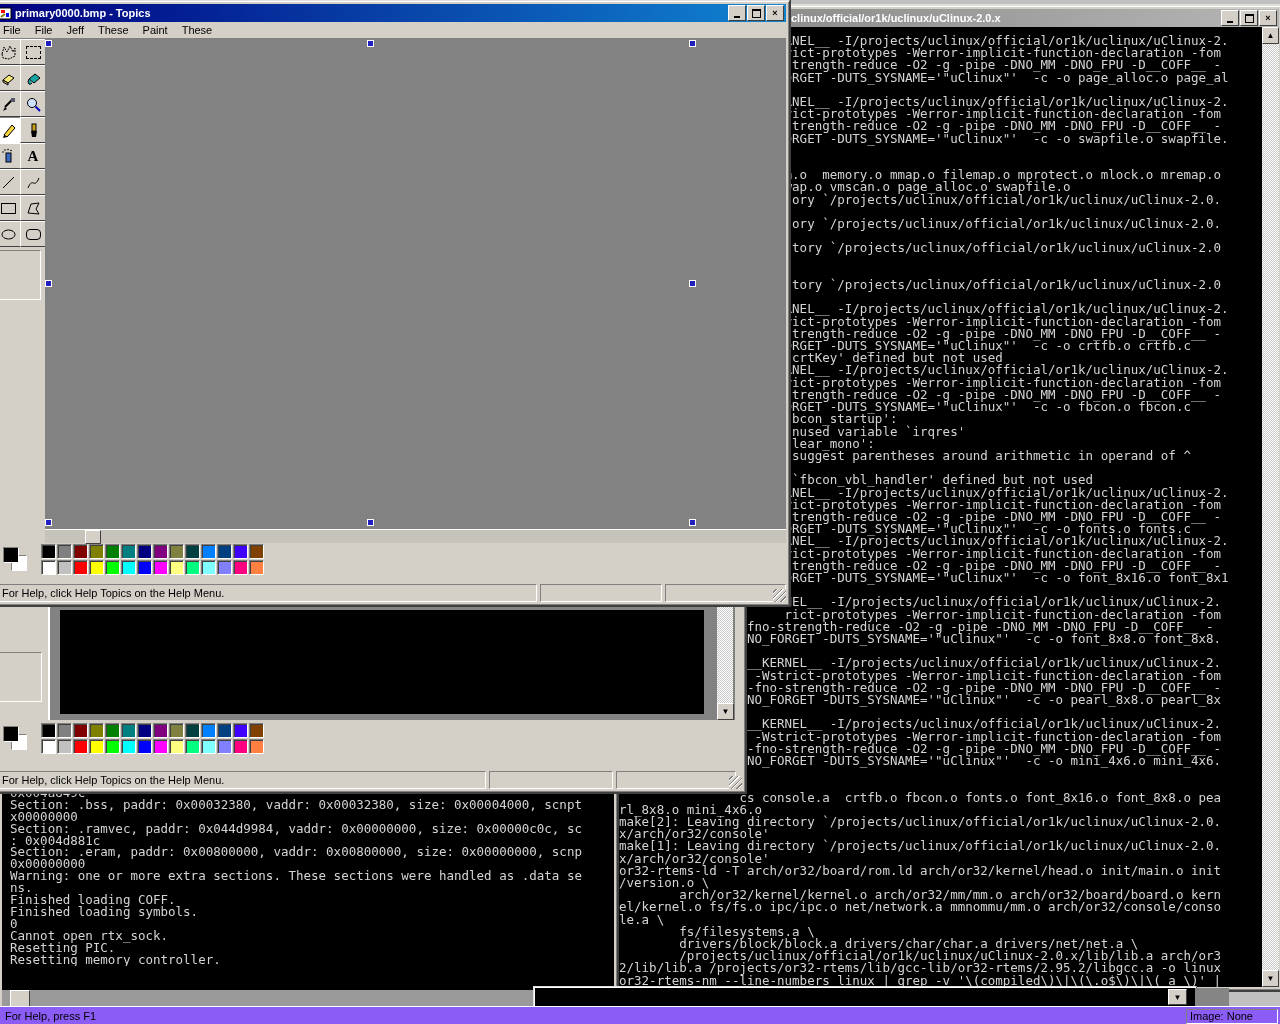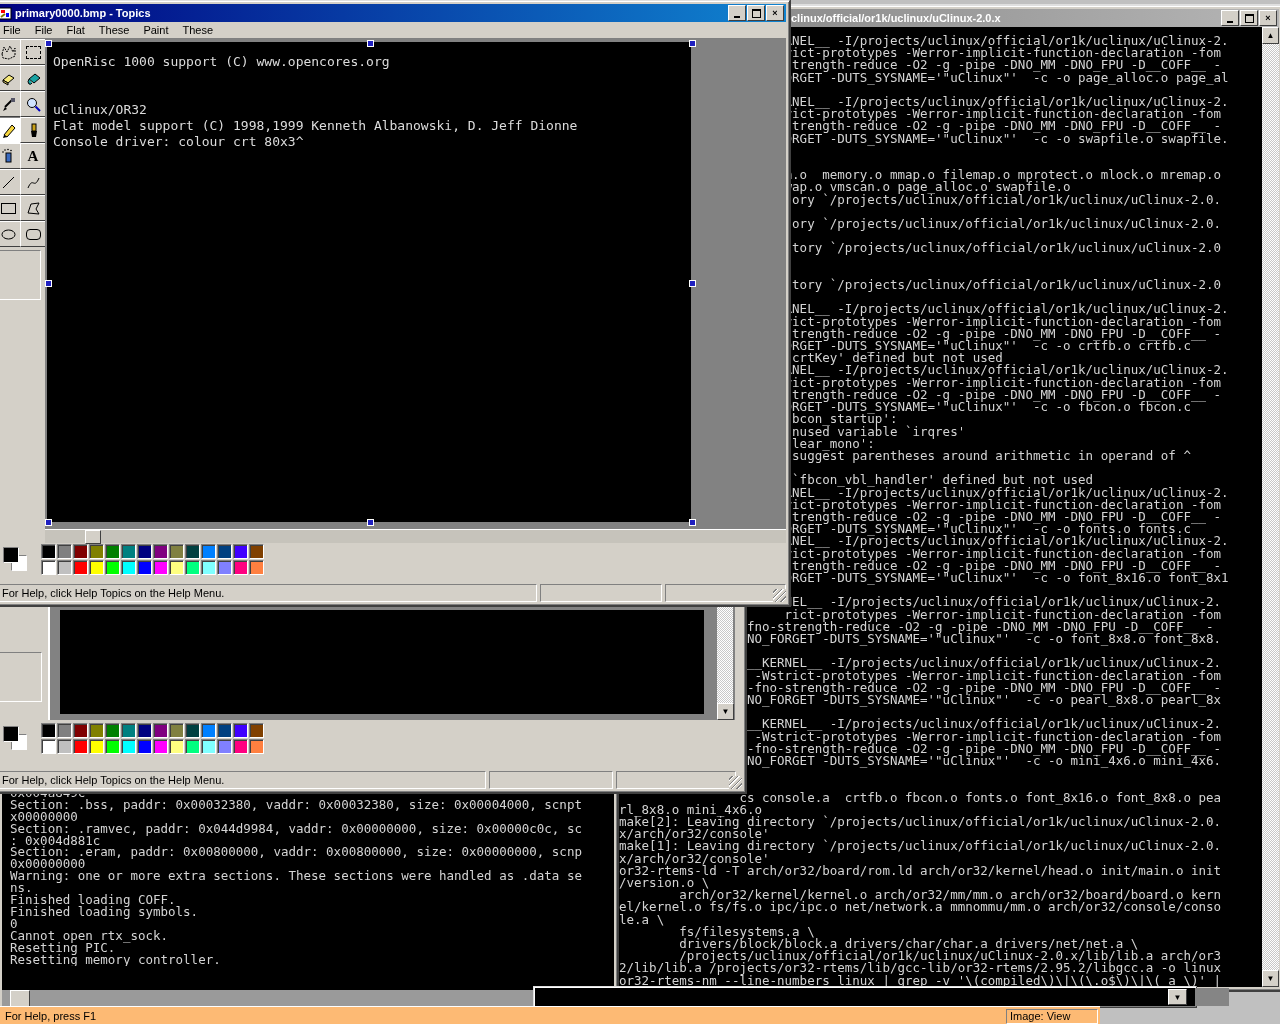--- a/index.html
+++ b/index.html
@@ -274,7 +274,7 @@
   <div class="menubar" style="border-bottom:1px solid #808080;box-shadow:0 1px 0 #fff;">
       <span class="menu-item">File</span>
       <span class="menu-item">File</span>
-      <span class="menu-item">Flat</span>
+      <span class="menu-item">Jeff</span>
       <span class="menu-item">These</span>
       <span class="menu-item">Paint</span>
       <span class="menu-item">These</span>

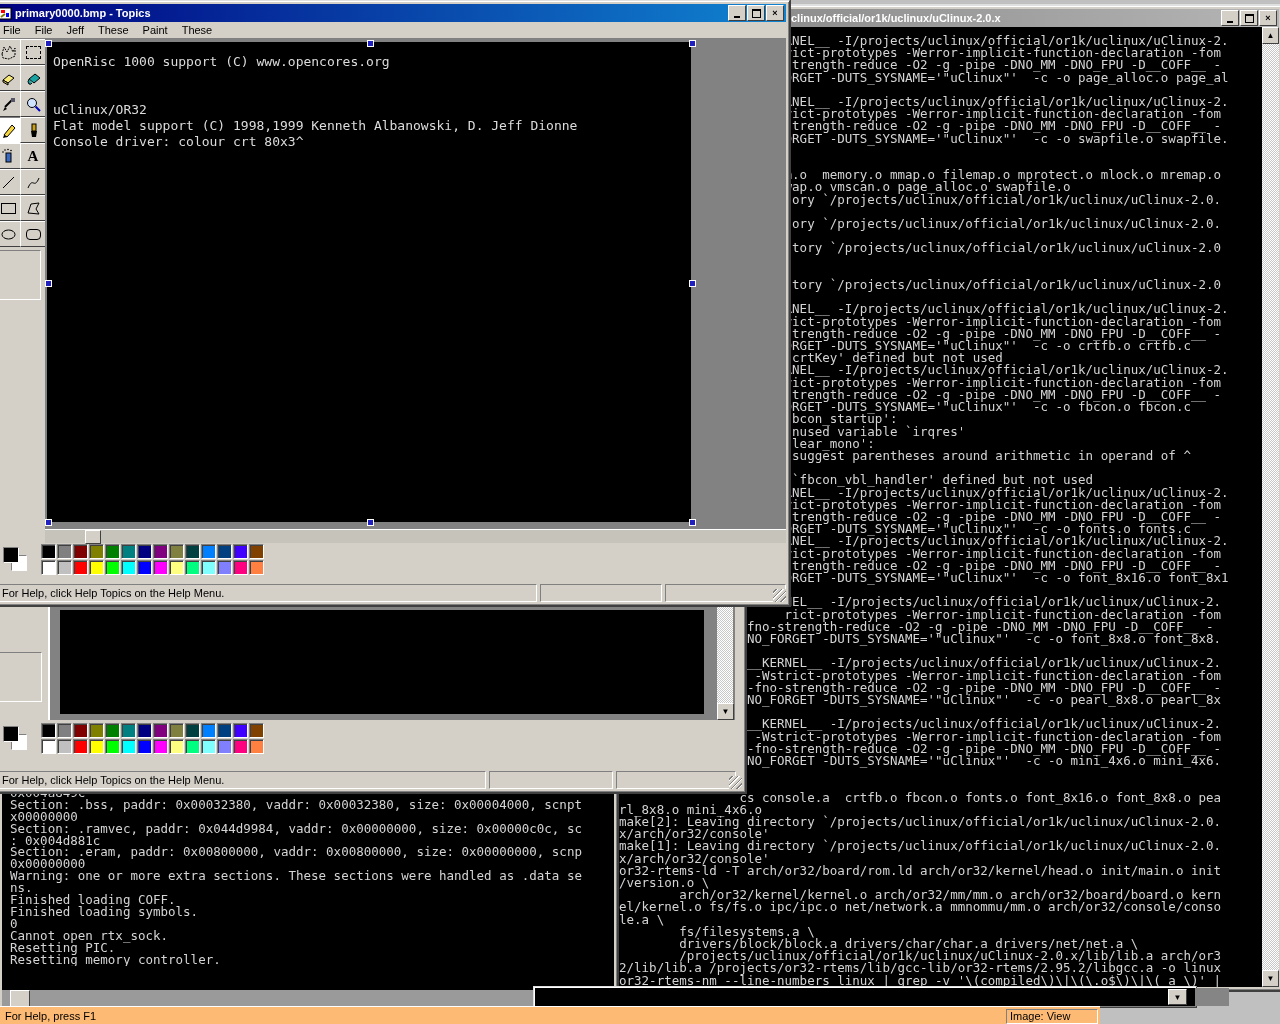--- a/index.html
+++ b/index.html
@@ -368,14 +368,6 @@
   <div class="sunken abs" style="left:4px;top:249px;width:42px;height:48px;background:#d4d0c8;"></div>
 
   <div class="abs" style="left:52px;top:38px;right:3px;height:490px;background:#828282;">
-    <div class="abs" style="left:2px;top:3px;width:644px;height:480px;background:#000;overflow:hidden;">
-      <pre class="term-pre" style="position:absolute;left:6px;top:12px;font-size:13px;line-height:16px;color:#dcdcdc;">OpenRisc 1000 support (C) www.opencores.org
-
-
-uClinux/OR32
-Flat model support (C) 1998,1999 Kenneth Albanowski, D. Jeff Dionne
-Console driver: colour crt 80x3^</pre>
-    </div>
     <div class="handle" style="left:0;top:1px;"></div>
     <div class="handle" style="left:322px;top:1px;"></div>
     <div class="handle" style="left:644px;top:1px;"></div>

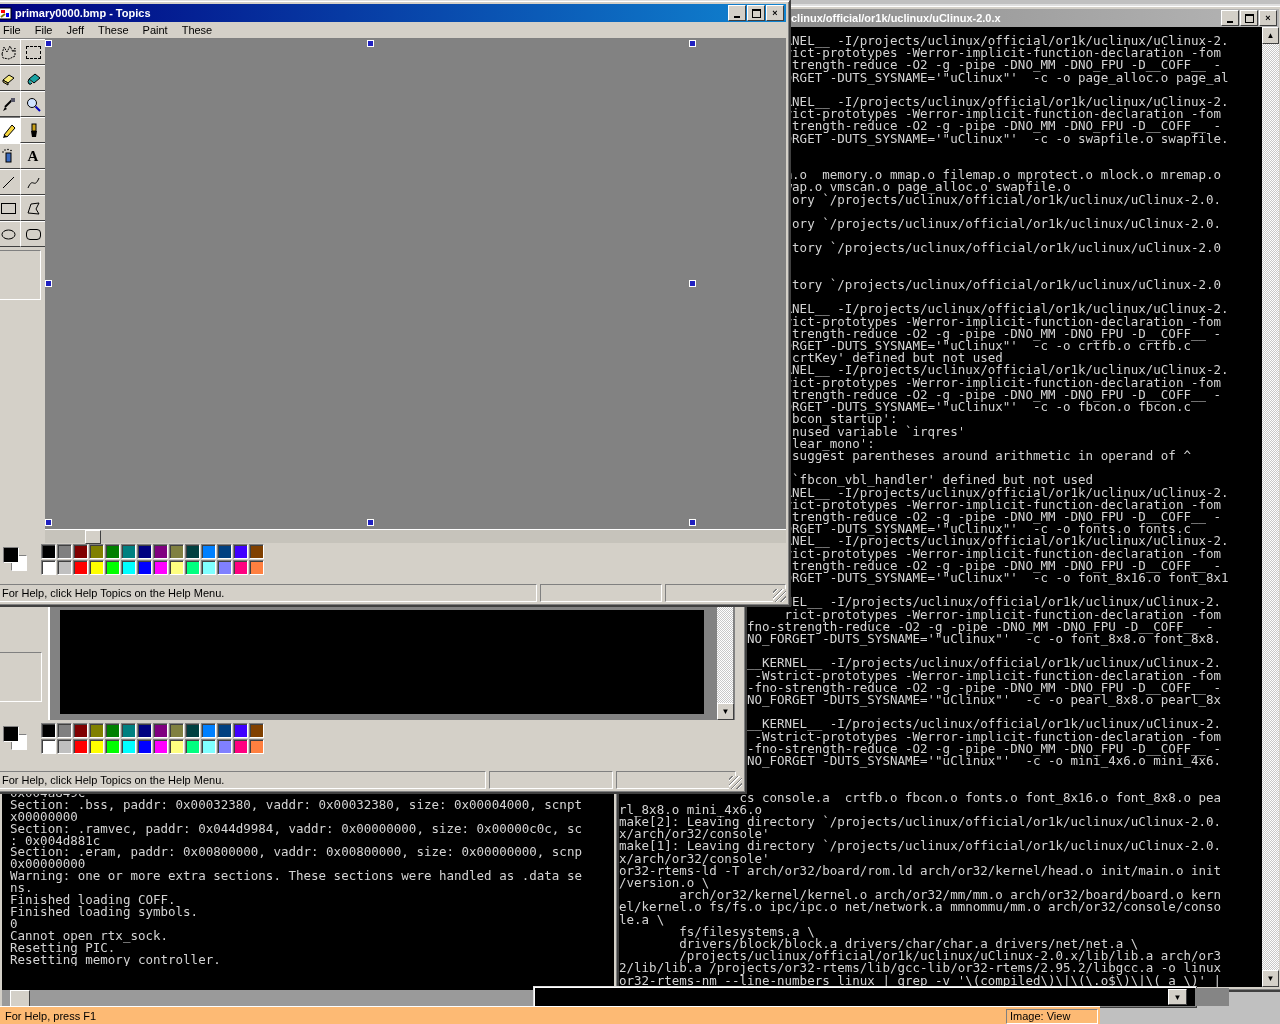--- a/index.html
+++ b/index.html
@@ -432,7 +432,7 @@
   </div>
 </div>
 
-<div class="abs" style="left:0;top:1006px;width:1100px;height:18px;background:#fdba74;border-top:1px solid #fff;z-index:6;font-size:11px;color:#000;">
+<div class="abs" style="left:0;top:1006px;width:1280px;height:18px;background:#8b5cf6;border-top:1px solid #fff;z-index:6;font-size:11px;color:#000;">
   <span class="abs" style="left:5px;top:3px;">For Help, press F1</span>
   <div class="sunken abs" style="right:2px;top:2px;width:84px;height:13px;padding:0 3px;">
     <span>Image: View</span>

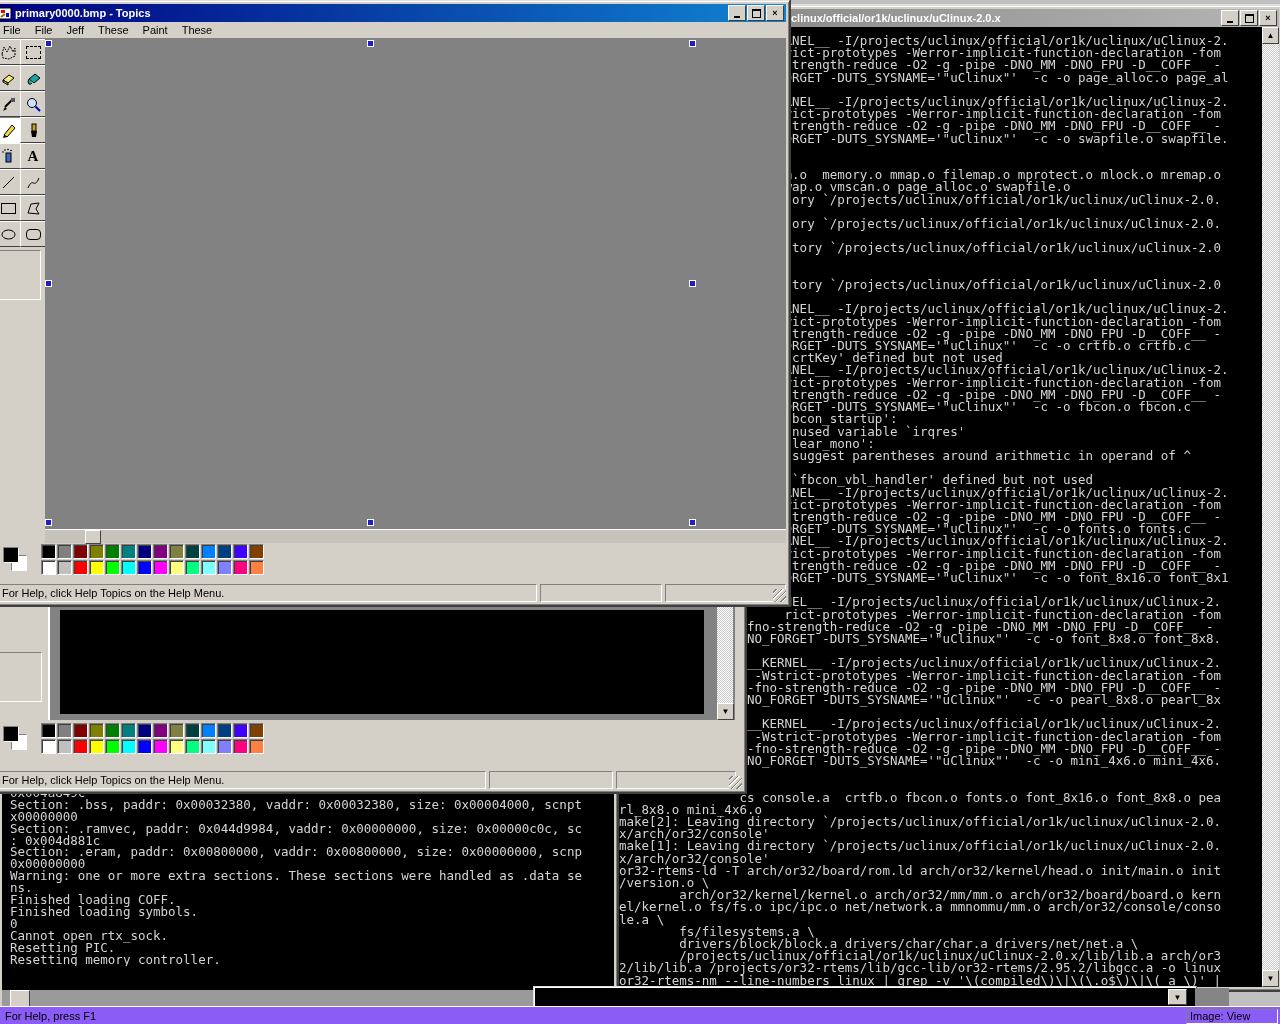--- a/index.html
+++ b/index.html
@@ -435,7 +435,7 @@
 <div class="abs" style="left:0;top:1006px;width:1280px;height:18px;background:#8b5cf6;border-top:1px solid #fff;z-index:6;font-size:11px;color:#000;">
   <span class="abs" style="left:5px;top:3px;">For Help, press F1</span>
   <div class="sunken abs" style="right:2px;top:2px;width:84px;height:13px;padding:0 3px;">
-    <span>Image: View</span>
+    <span>Image: None</span>
   </div>
 </div>
 

